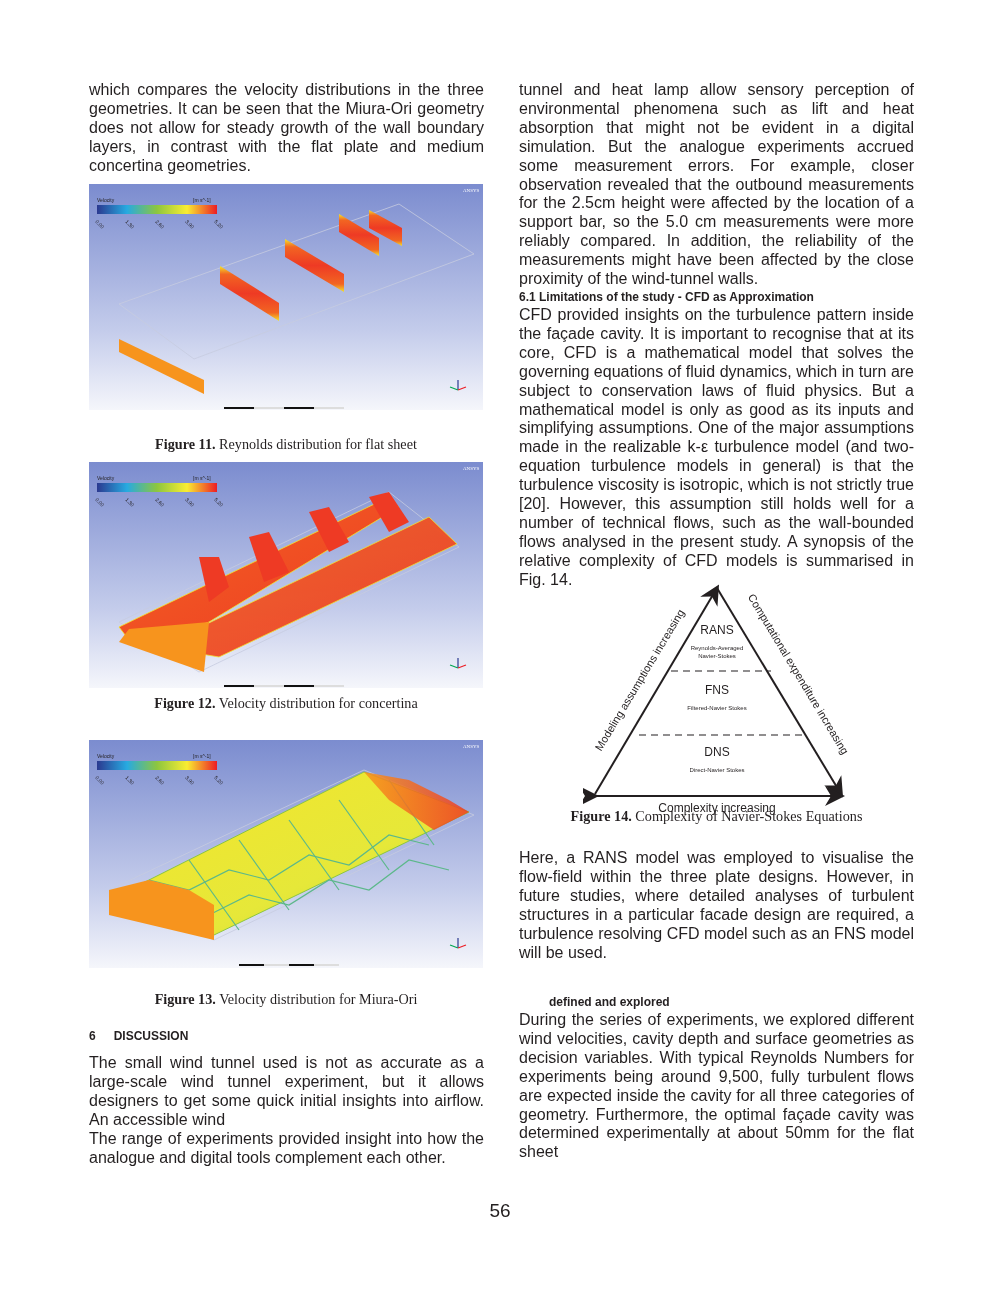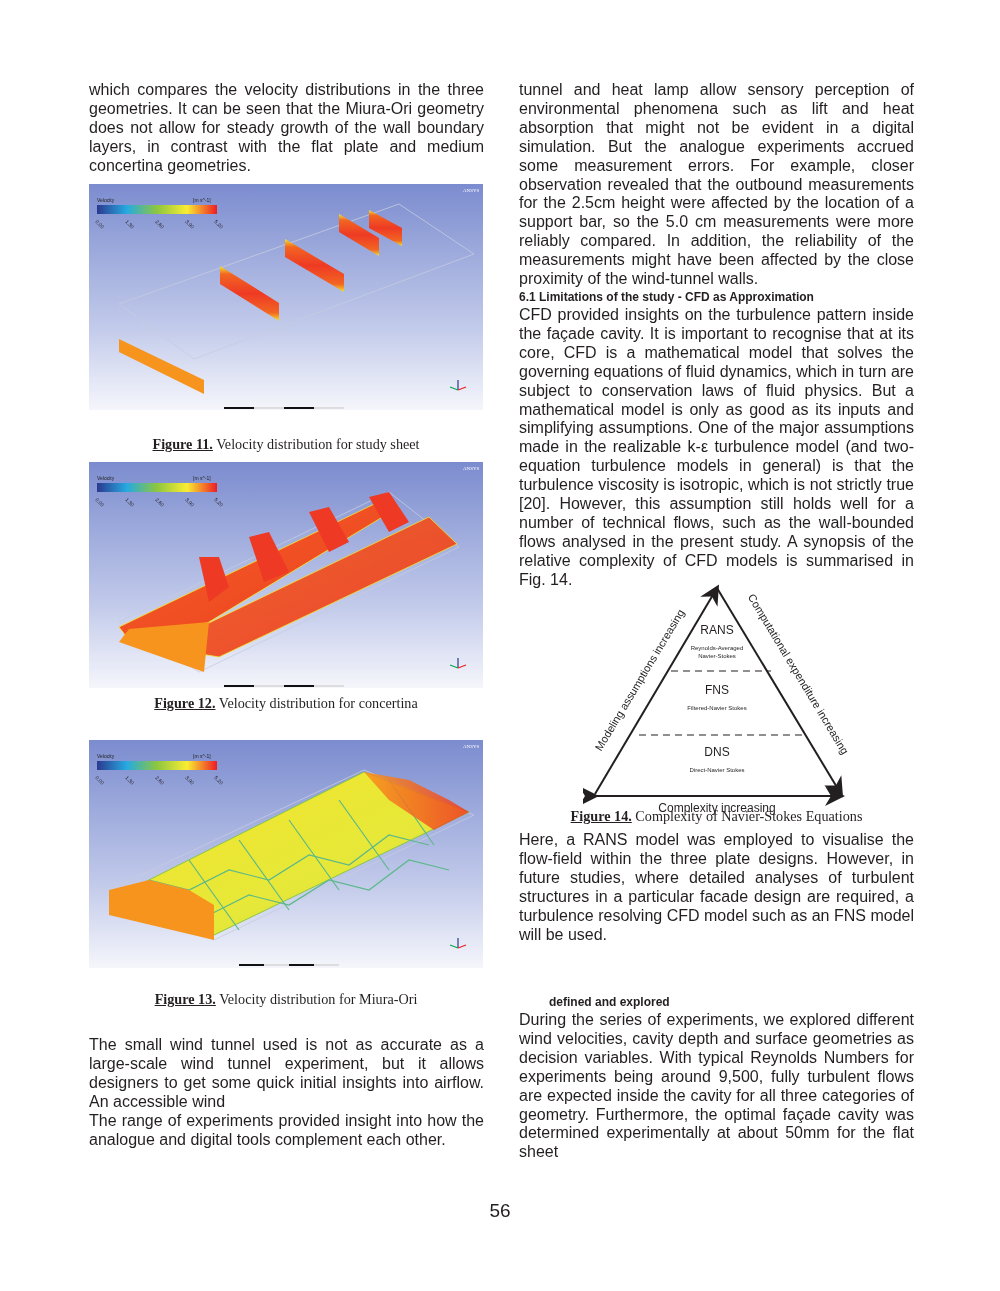--- a/index.html
+++ b/index.html
@@ -11,7 +11,7 @@
   .fig { position: absolute; left: 89px; width: 394px; overflow: hidden; }
   .fig svg { display: block; }
   .caption { position: absolute; font-family: "Liberation Serif", serif; font-size: 14.2px; text-align: center; }
-  .caption b { font-weight: bold; text-decoration: underline; }
+  .caption b { font-weight: bold; }
   h2.sec { font-family: "Liberation Sans", sans-serif; font-weight: bold; font-size: 12px; margin: 0; line-height: 18px; }
   .pageno { position: absolute; left: 0; width: 1000px; top: 1200px; text-align: center; font-family: "Liberation Sans", sans-serif; font-size: 19px; }
   .ns-text { font-family: "Liberation Sans", sans-serif; fill: #231f20; }

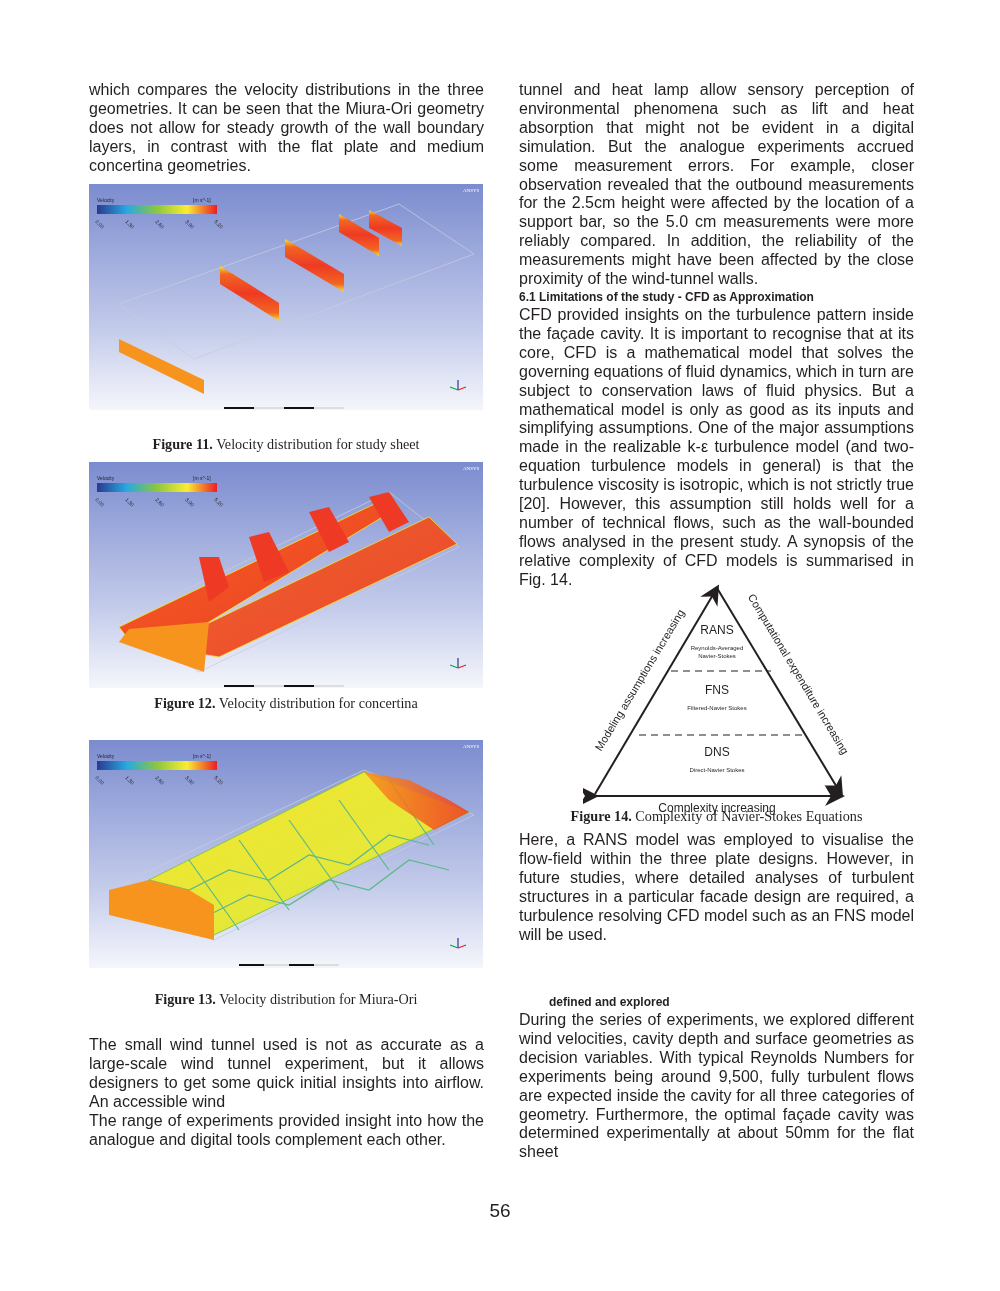--- a/index.html
+++ b/index.html
@@ -81,7 +81,7 @@
   </svg>
 </div>
 <div class="caption" style="top:436px; left:89px; width:394px;">
-  <b>Figure 11.</b><span> Velocity distribution for study sheet</span>
+  <b>Figure 11.</b><span> Reynolds distribution for flat sheet</span>
 </div>
 
 <div class="fig" style="top:462px; height:226px;">

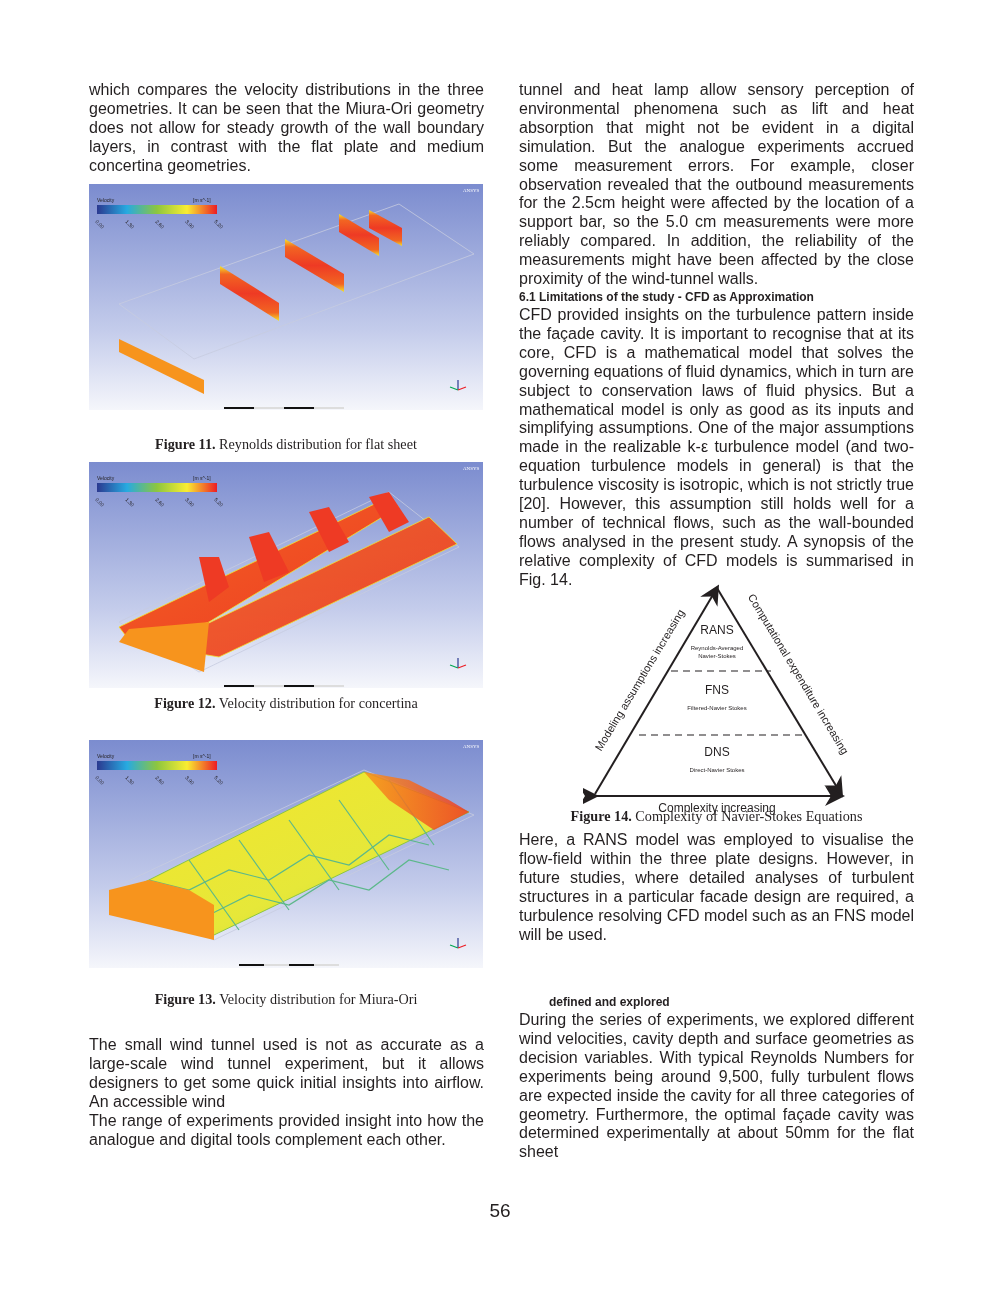--- a/index.html
+++ b/index.html
@@ -228,7 +228,7 @@
   <b>Figure 14.</b><span> Complexity of Navier-Stokes Equations</span>
 </div>
 
-<div class="col col-right" style="top:831px;">
+<div class="col col-right" style="top:849px;">
   <p class="body">Here, a RANS model was employed to visualise the flow-field within the three plate designs. However, in future studies, where detailed analyses of turbulent structures in a particular facade design are required, a turbulence resolving CFD model such as an FNS model will be used.</p>
 </div>
 

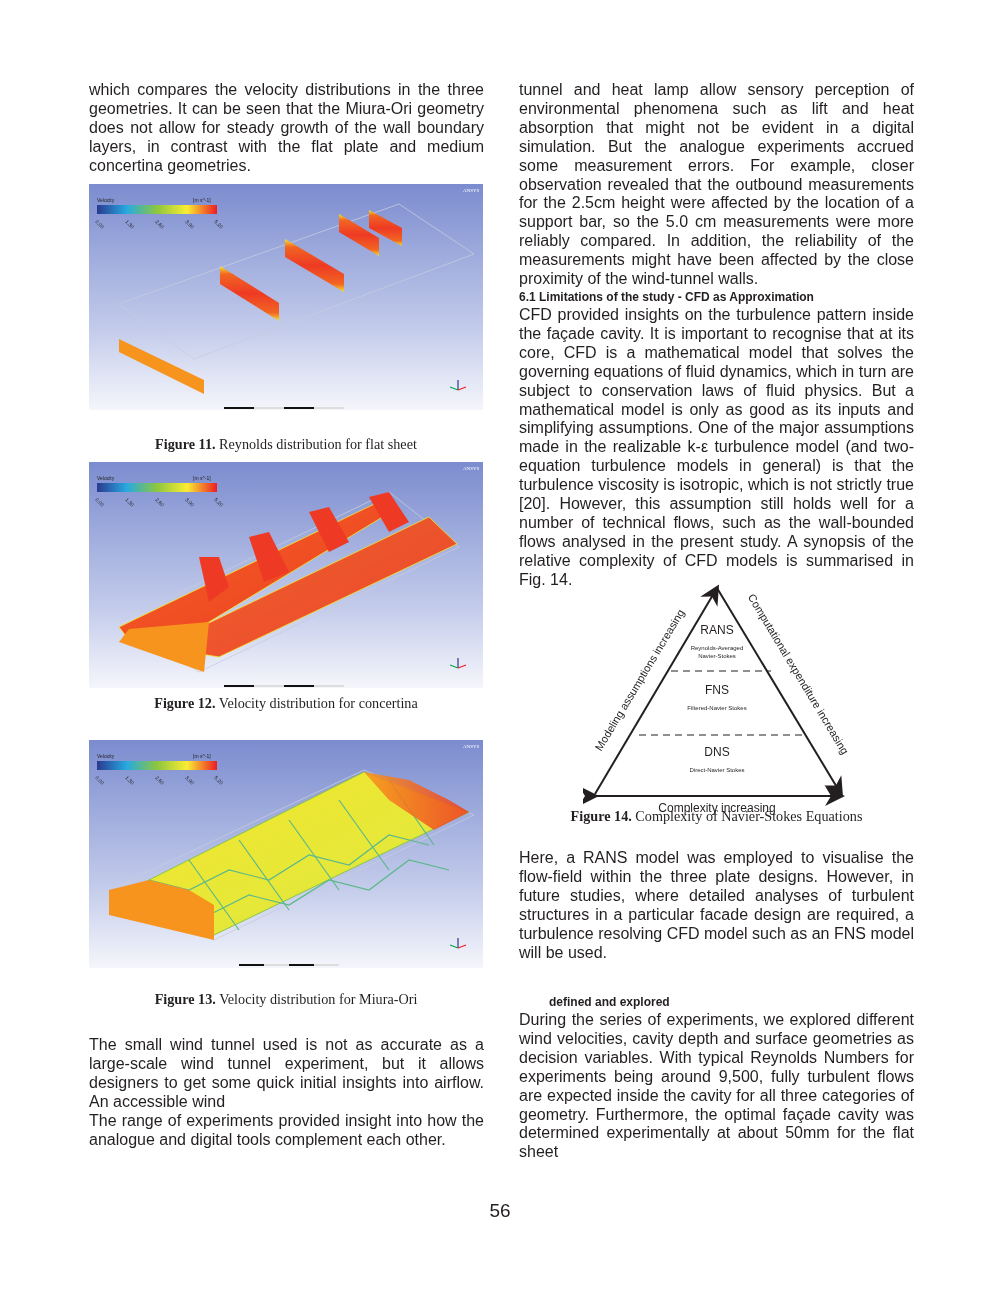--- a/index.html
+++ b/index.html
@@ -187,6 +187,9 @@
 </div>
 
 <div class="col col-left" style="top:1027px;">
+  <h2 class="sec">
+    <span>6</span><span style="display:inline-block; width:18px;"></span><span>DISCUSSION</span>
+  </h2>
   <p class="body" style="margin-top:9px;">The small wind tunnel used is not as accurate as a large-scale wind tunnel experiment, but it allows designers to get some quick initial insights into airflow. An accessible wind</p>
   <p class="body">The range of experiments provided insight into how the analogue and digital tools complement each other.</p>
 </div>

